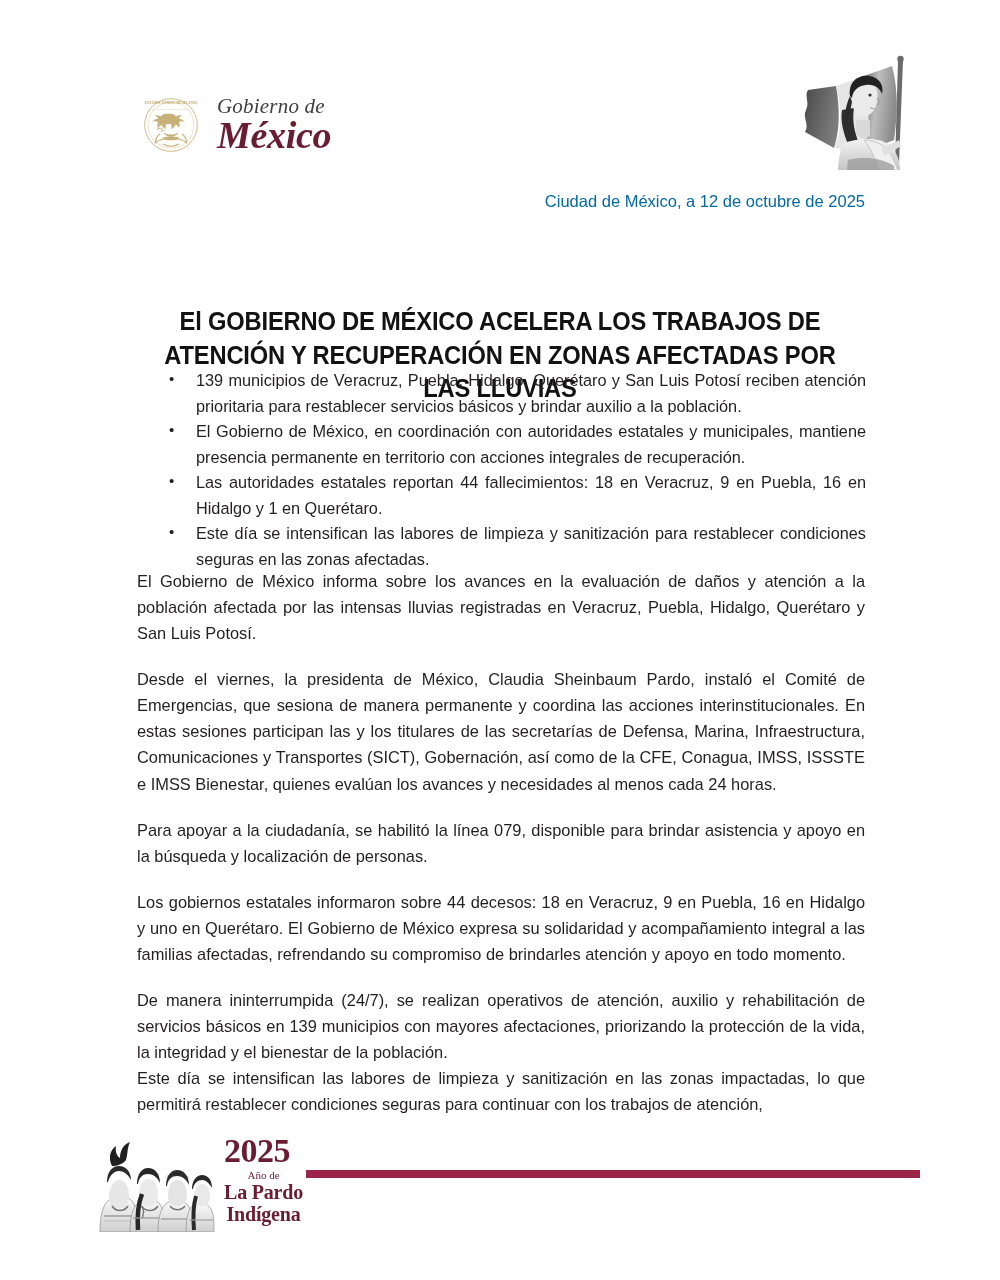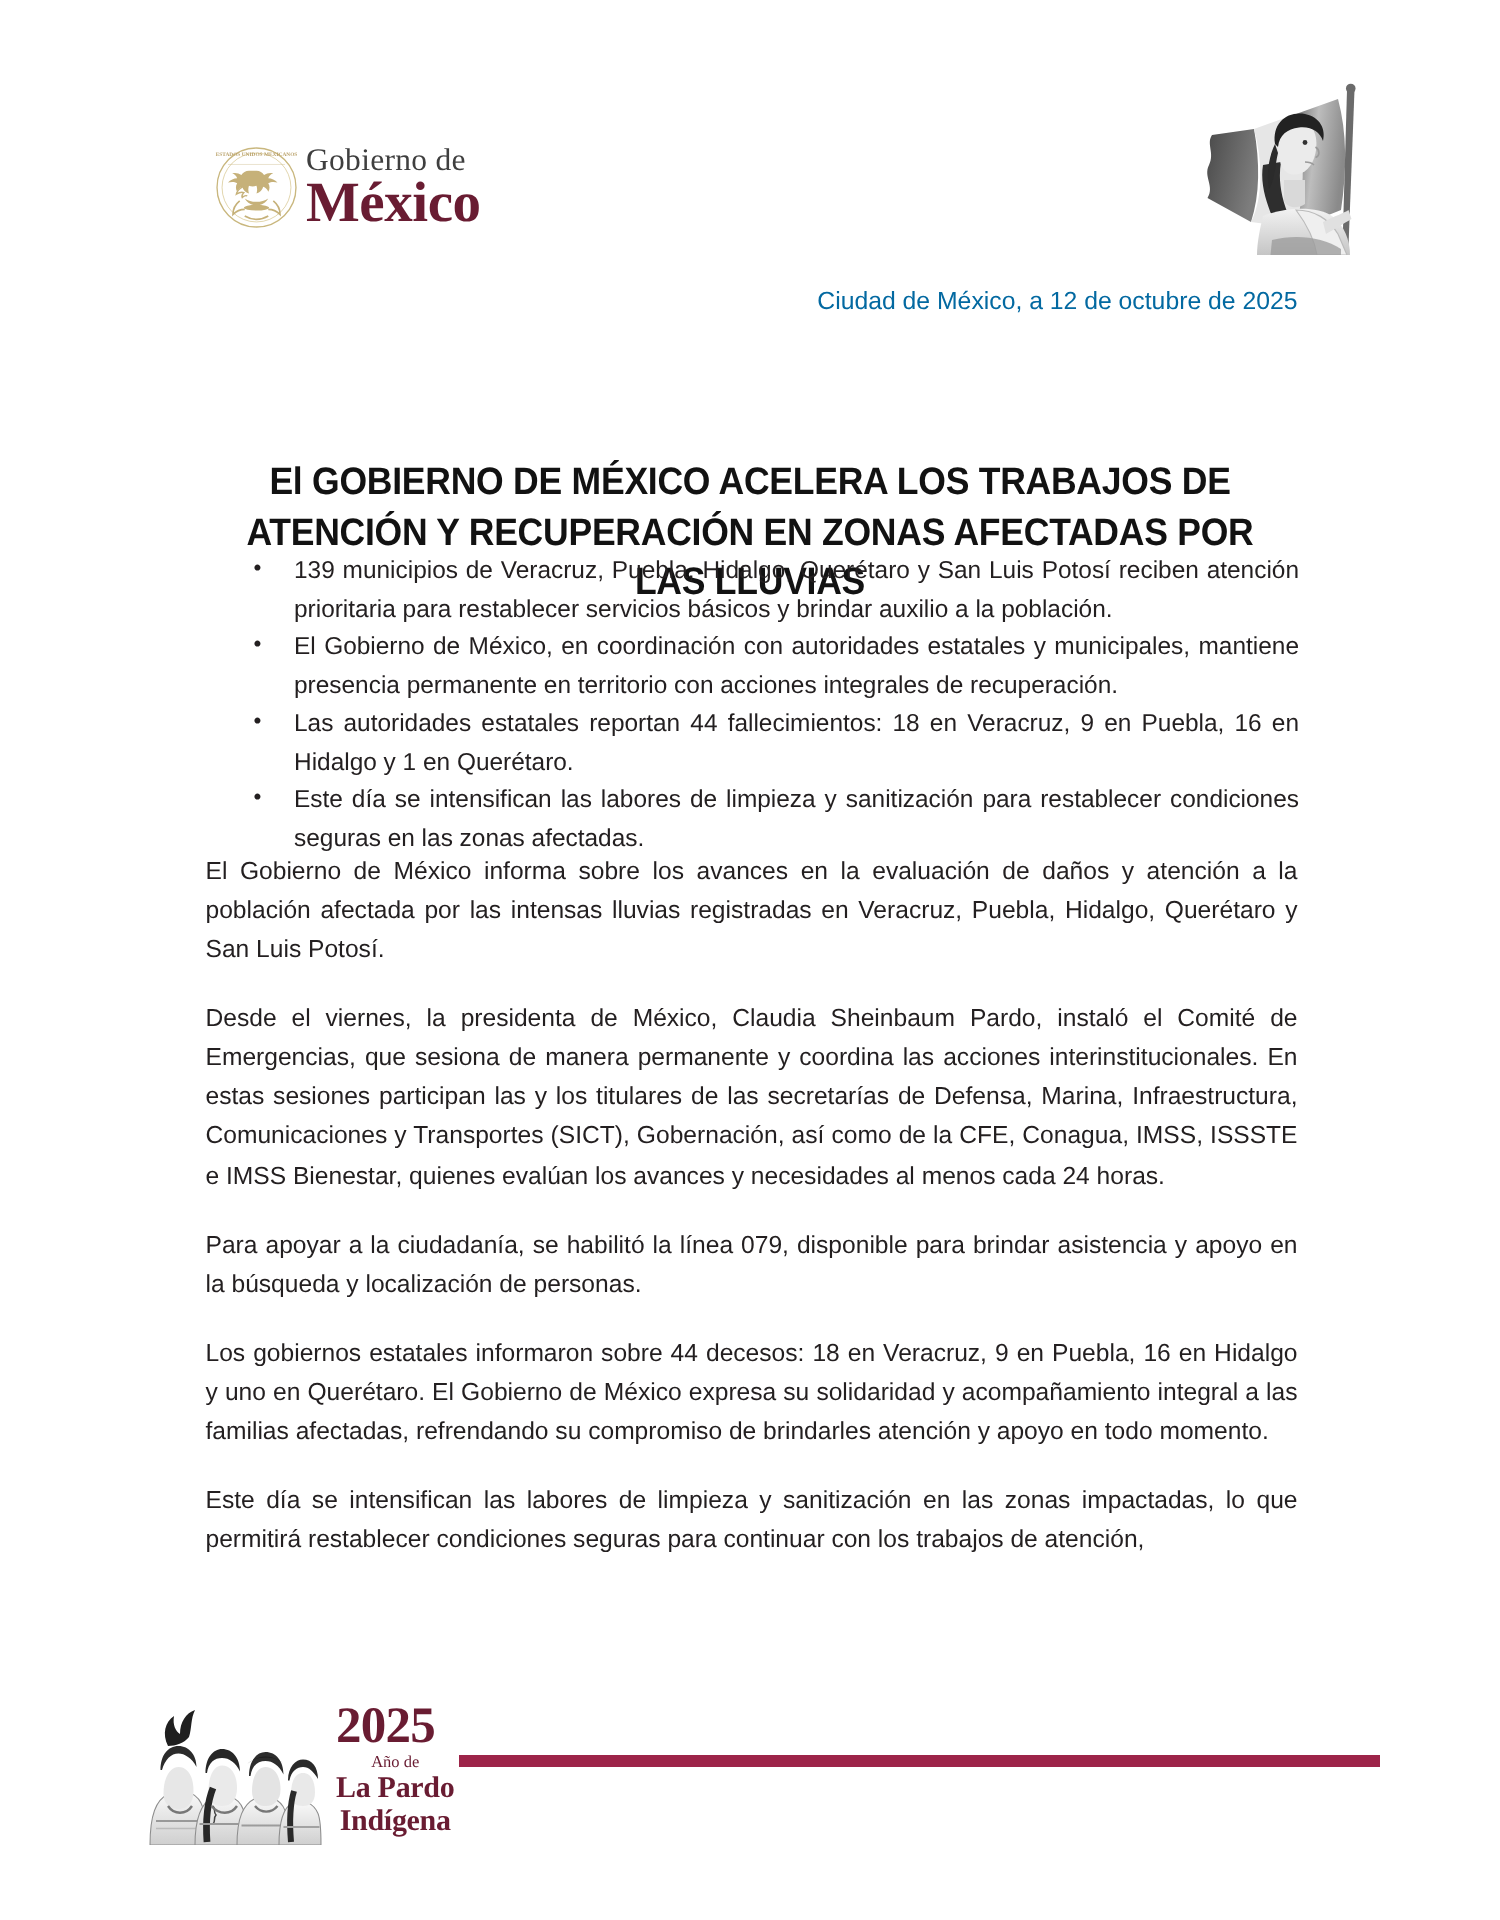--- a/index.html
+++ b/index.html
@@ -30,7 +30,8 @@
     top: 96px;
     display: flex;
     align-items: center;
-    gap: 5px;
+    gap: 18px;
+    font-style: italic;
   }
   #eagle-seal {
     width: 56px;

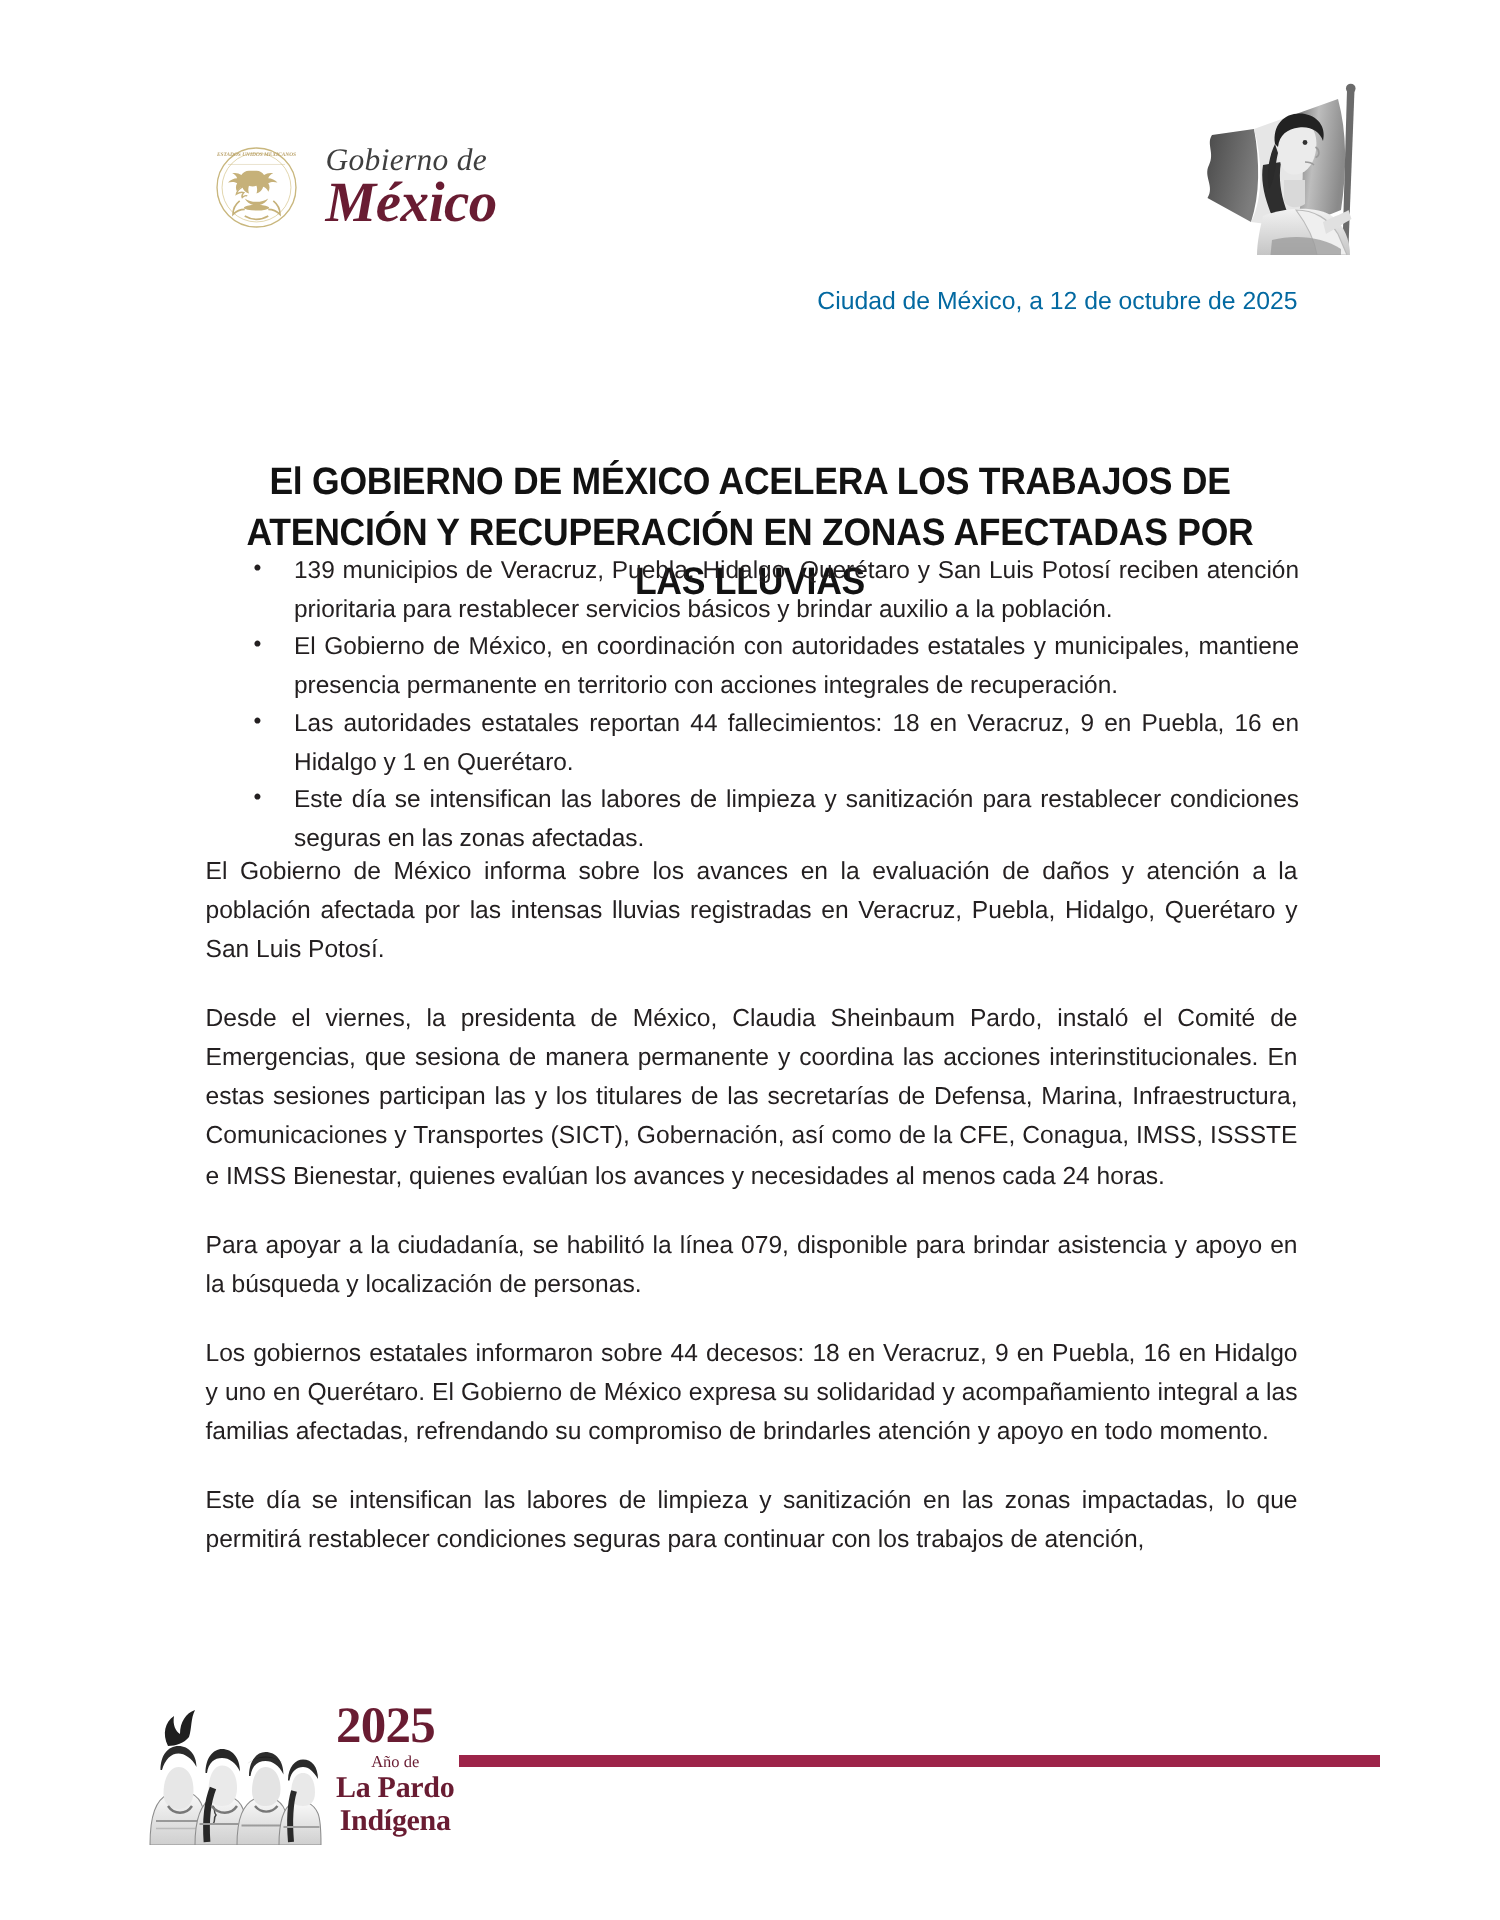--- a/index.html
+++ b/index.html
@@ -296,6 +296,7 @@
   <p>Desde el viernes, la presidenta de México, Claudia Sheinbaum Pardo, instaló el Comité de Emergencias, que sesiona de manera permanente y coordina las acciones interinstitucionales. En estas sesiones participan las y los titulares de las secretarías de Defensa, Marina, Infraestructura, Comunicaciones y Transportes (SICT), Gobernación, así como de la CFE, Conagua, IMSS, ISSSTE e IMSS Bienestar, quienes evalúan los avances y necesidades al menos cada 24 horas.</p>
   <p>Para apoyar a la ciudadanía, se habilitó la línea 079, disponible para brindar asistencia y apoyo en la búsqueda y localización de personas.</p>
   <p>Los gobiernos estatales informaron sobre 44 decesos: 18 en Veracruz, 9 en Puebla, 16 en Hidalgo y uno en Querétaro. El Gobierno de México expresa su solidaridad y acompañamiento integral a las familias afectadas, refrendando su compromiso de brindarles atención y apoyo en todo momento.</p>
+  <p class="tight">De manera ininterrumpida (24/7), se realizan operativos de atención, auxilio y rehabilitación de servicios básicos en 139 municipios con mayores afectaciones, priorizando la protección de la vida, la integridad y el bienestar de la población.</p>
   <p class="tight">Este día se intensifican las labores de limpieza y sanitización en las zonas impactadas, lo que permitirá restablecer condiciones seguras para continuar con los trabajos de atención,</p>
 </div>
 

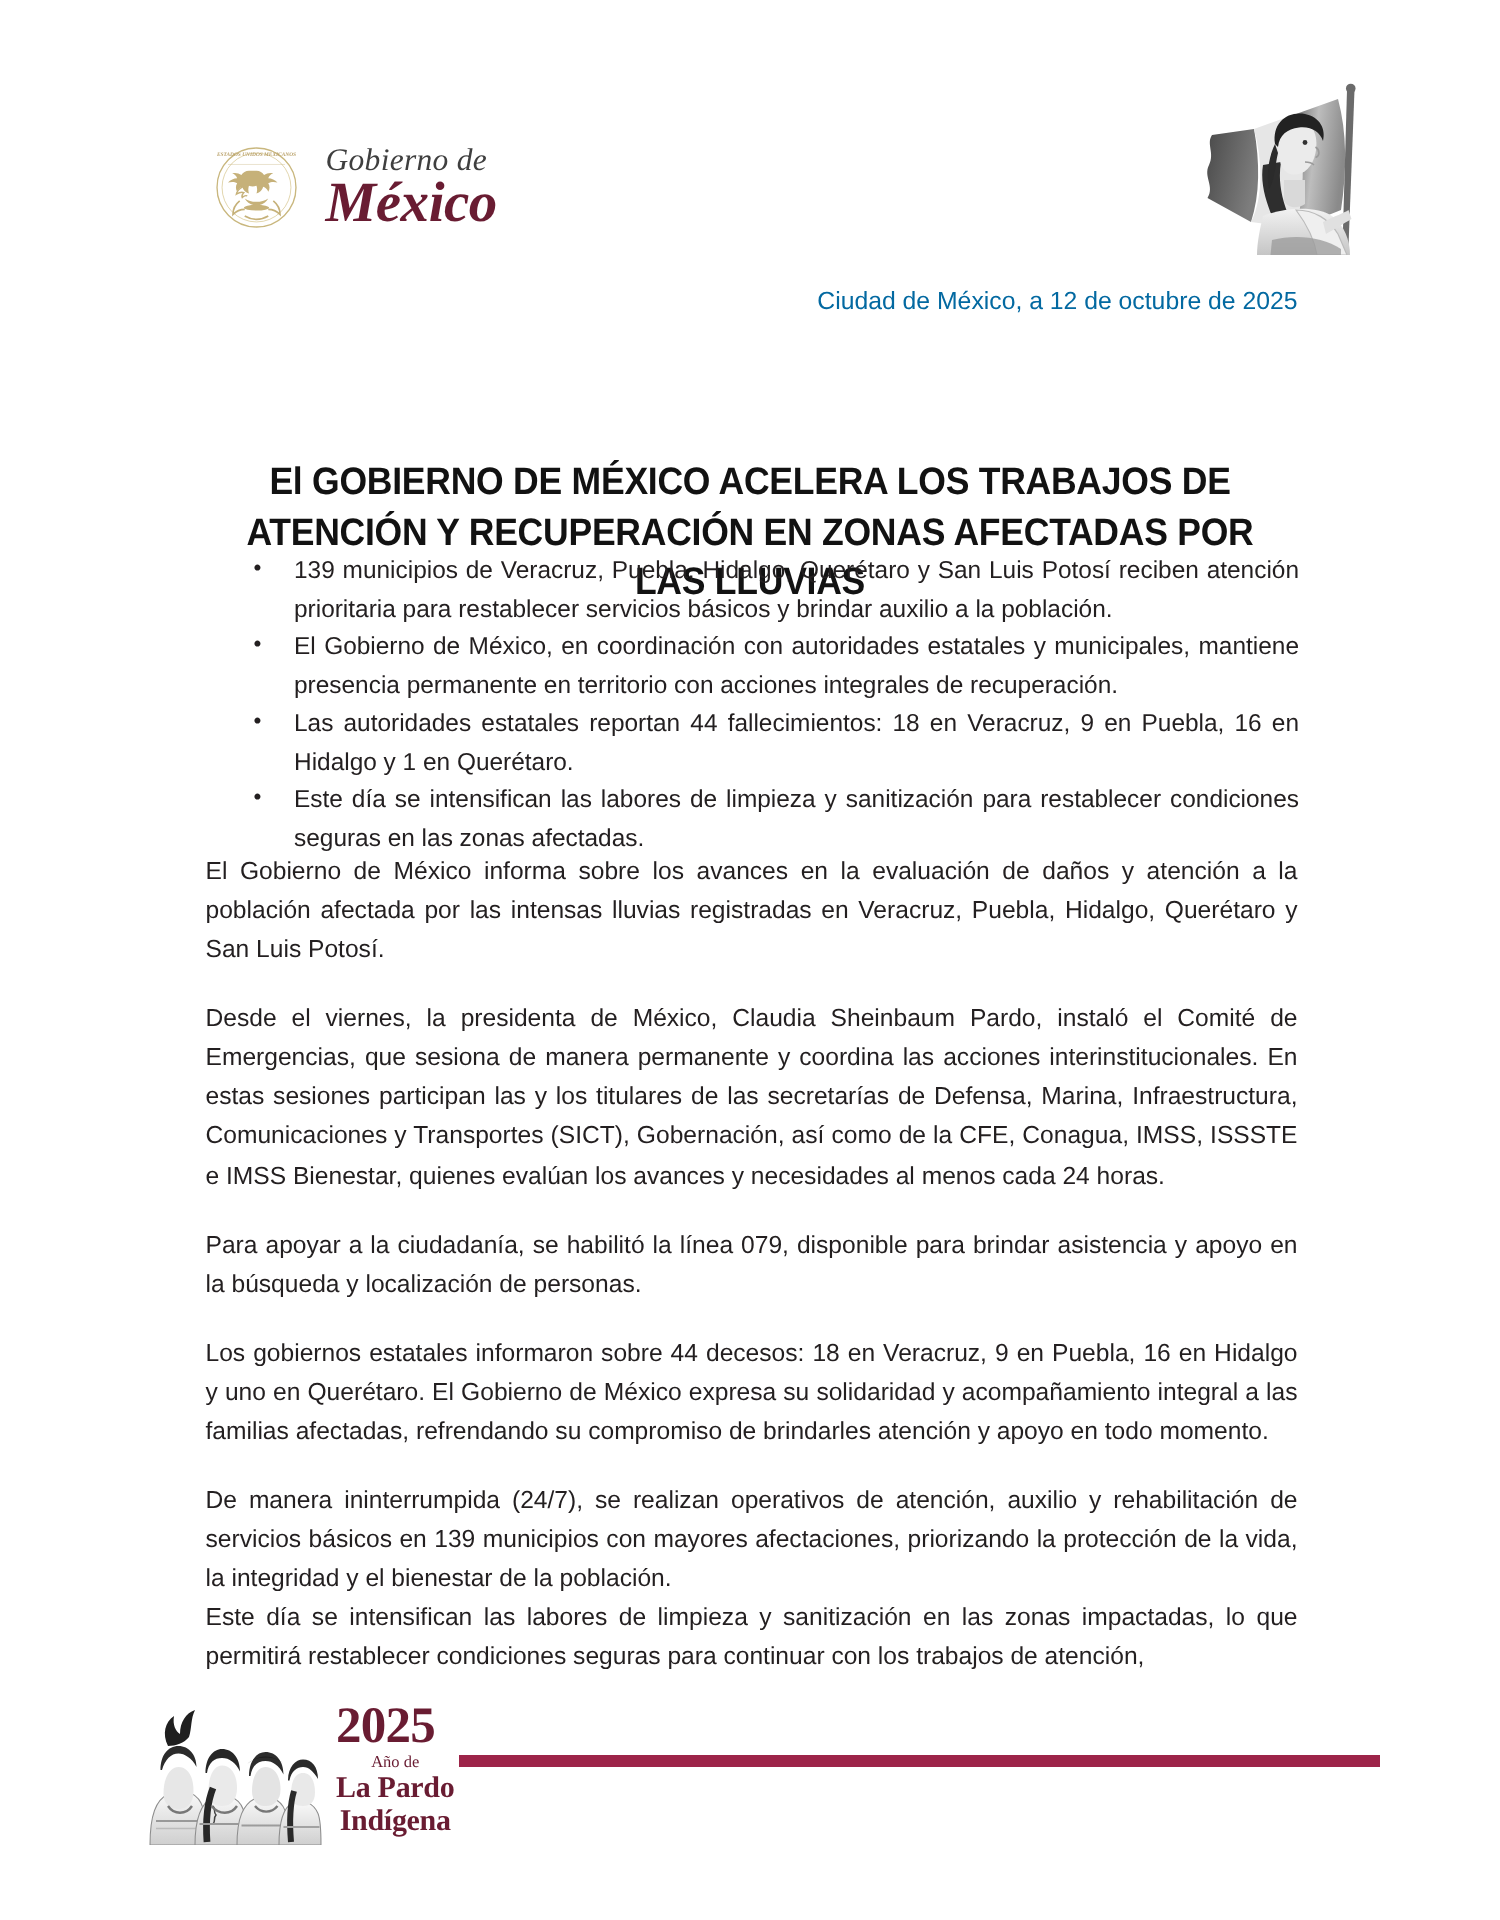--- a/index.html
+++ b/index.html
@@ -154,7 +154,7 @@
     left: 90px;
     top: 6px;
     display: flex;
-    align-items: flex-start;
+    align-items: center;
     gap: 6px;
   }
   #indigena-art {

